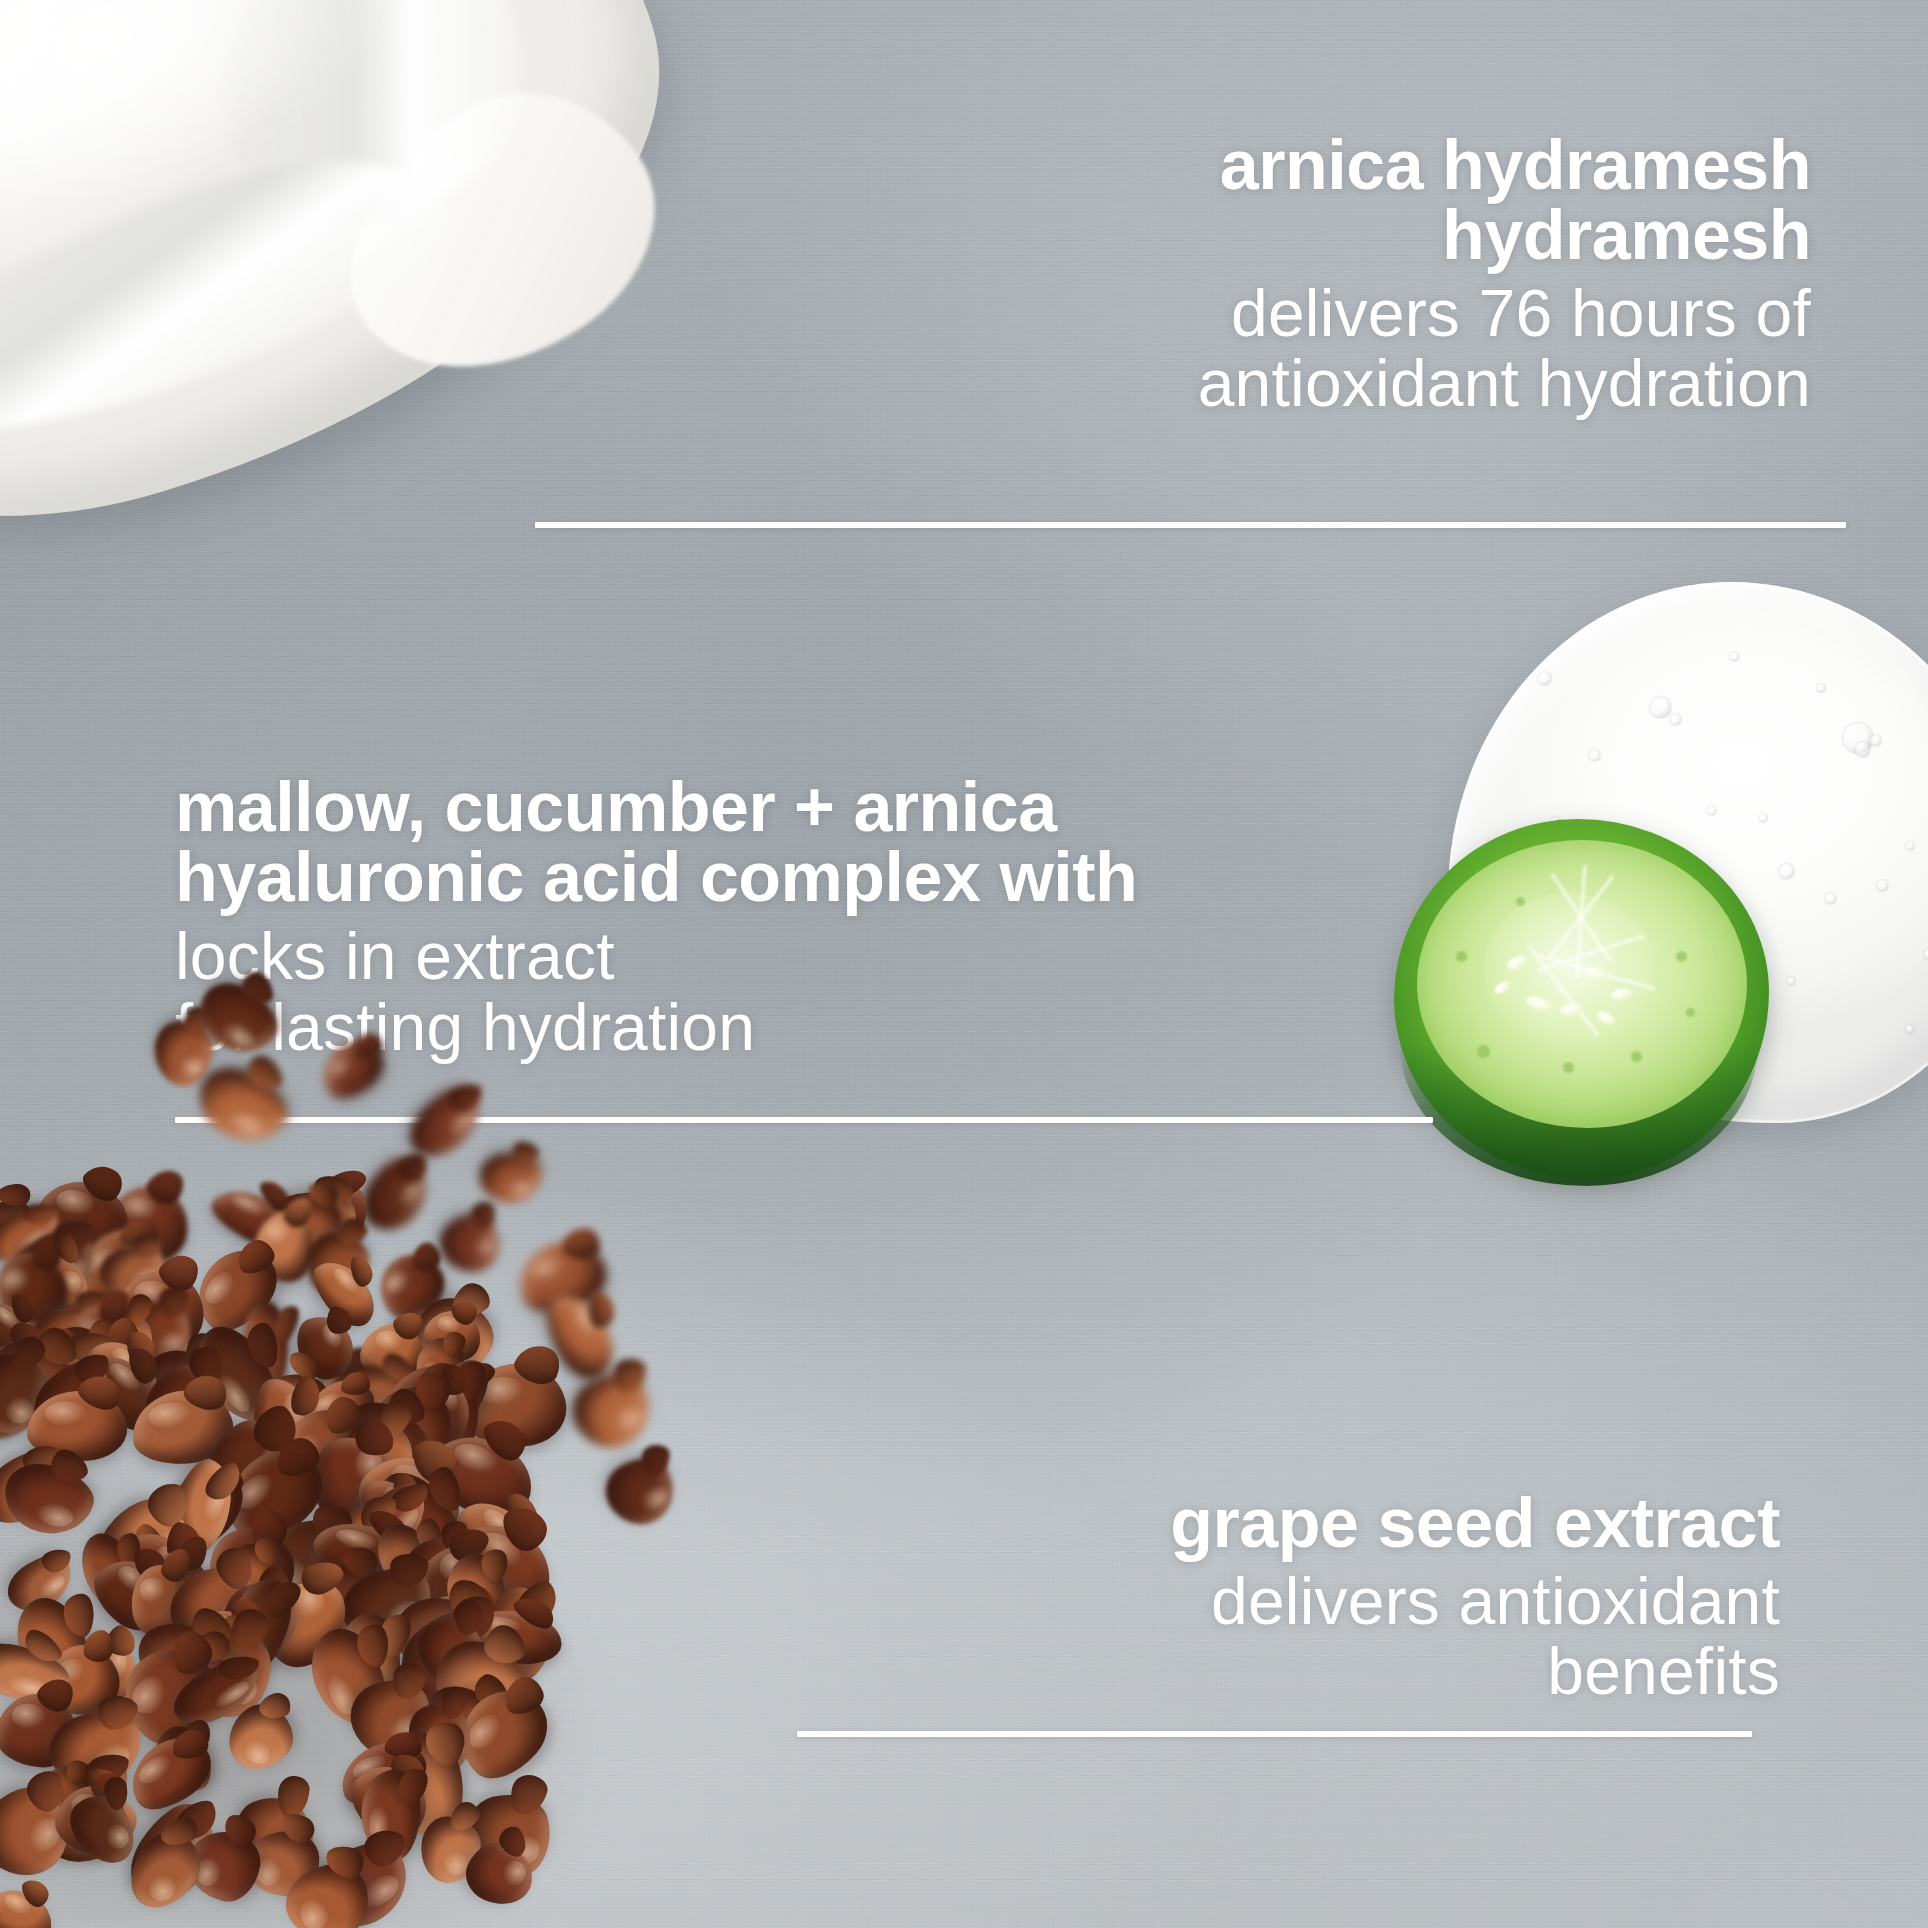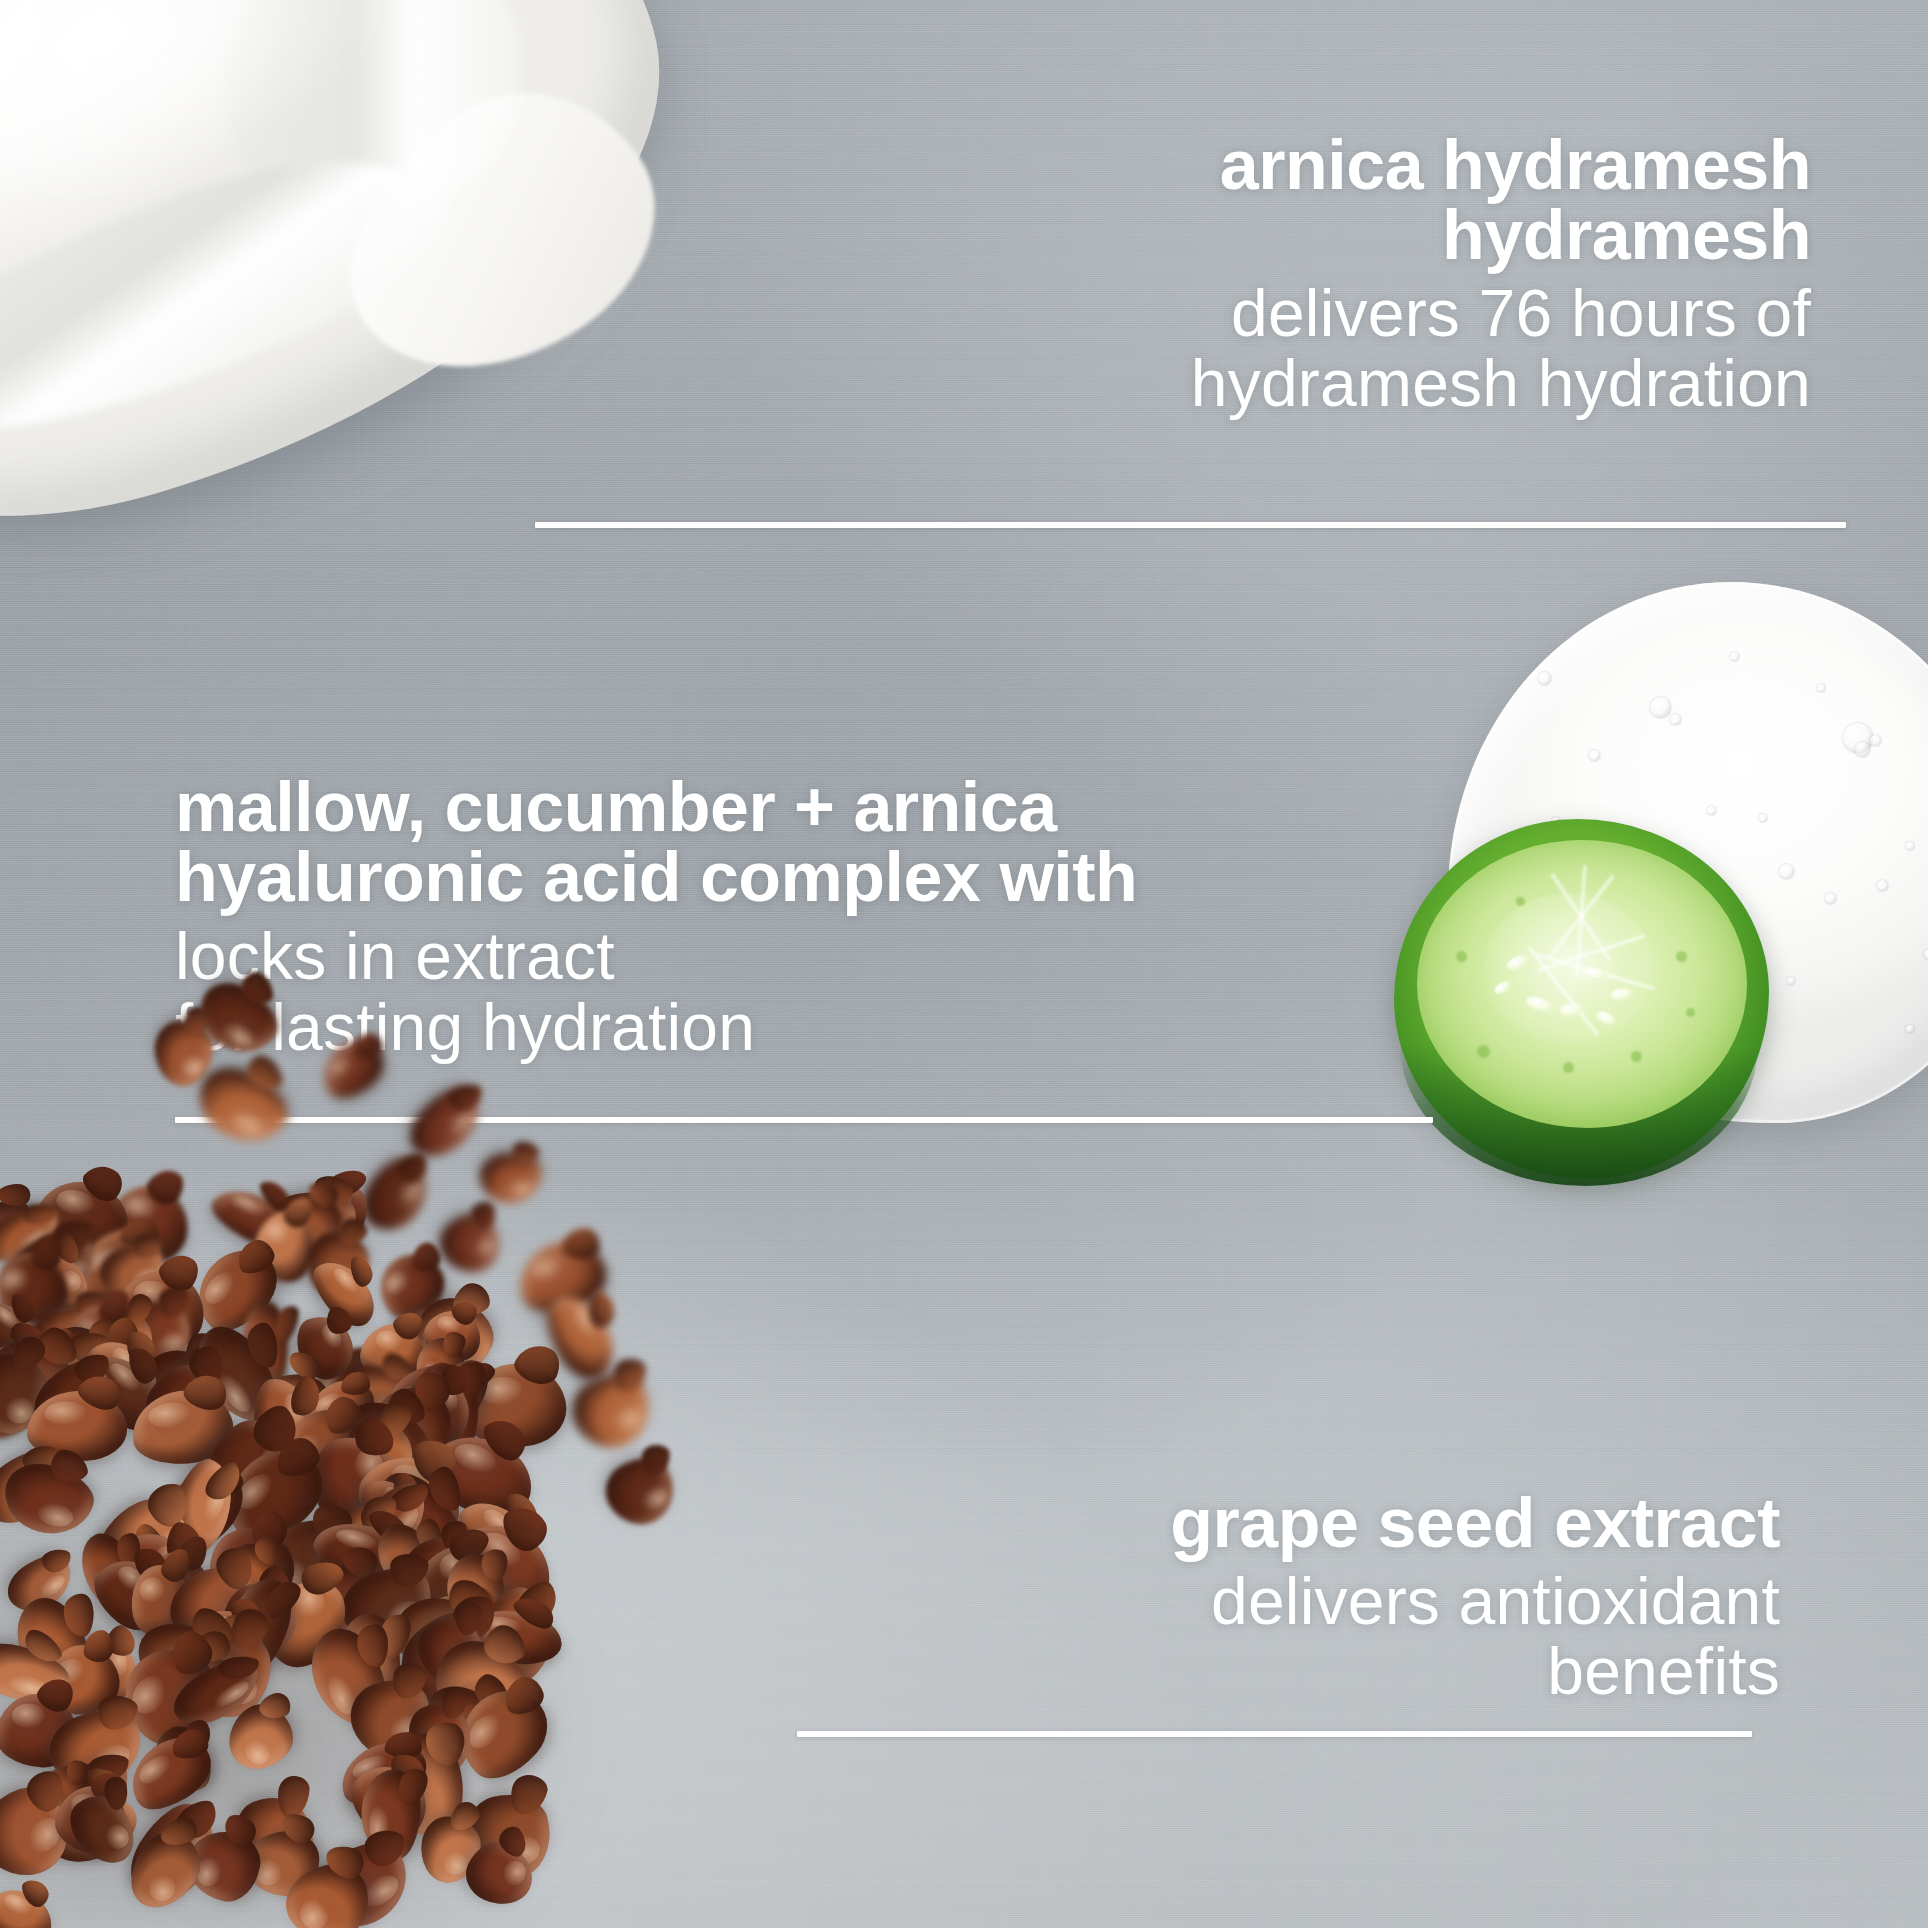--- a/index.html
+++ b/index.html
@@ -638,7 +638,7 @@
     </div>
     <div class="subline">
       <div>delivers 76 hours of</div>
-      <div>hydramesh hydration</div>
+      <div>antioxidant hydration</div>
     </div>
   </div>
   <div class="rule" id="rule-1"></div>

